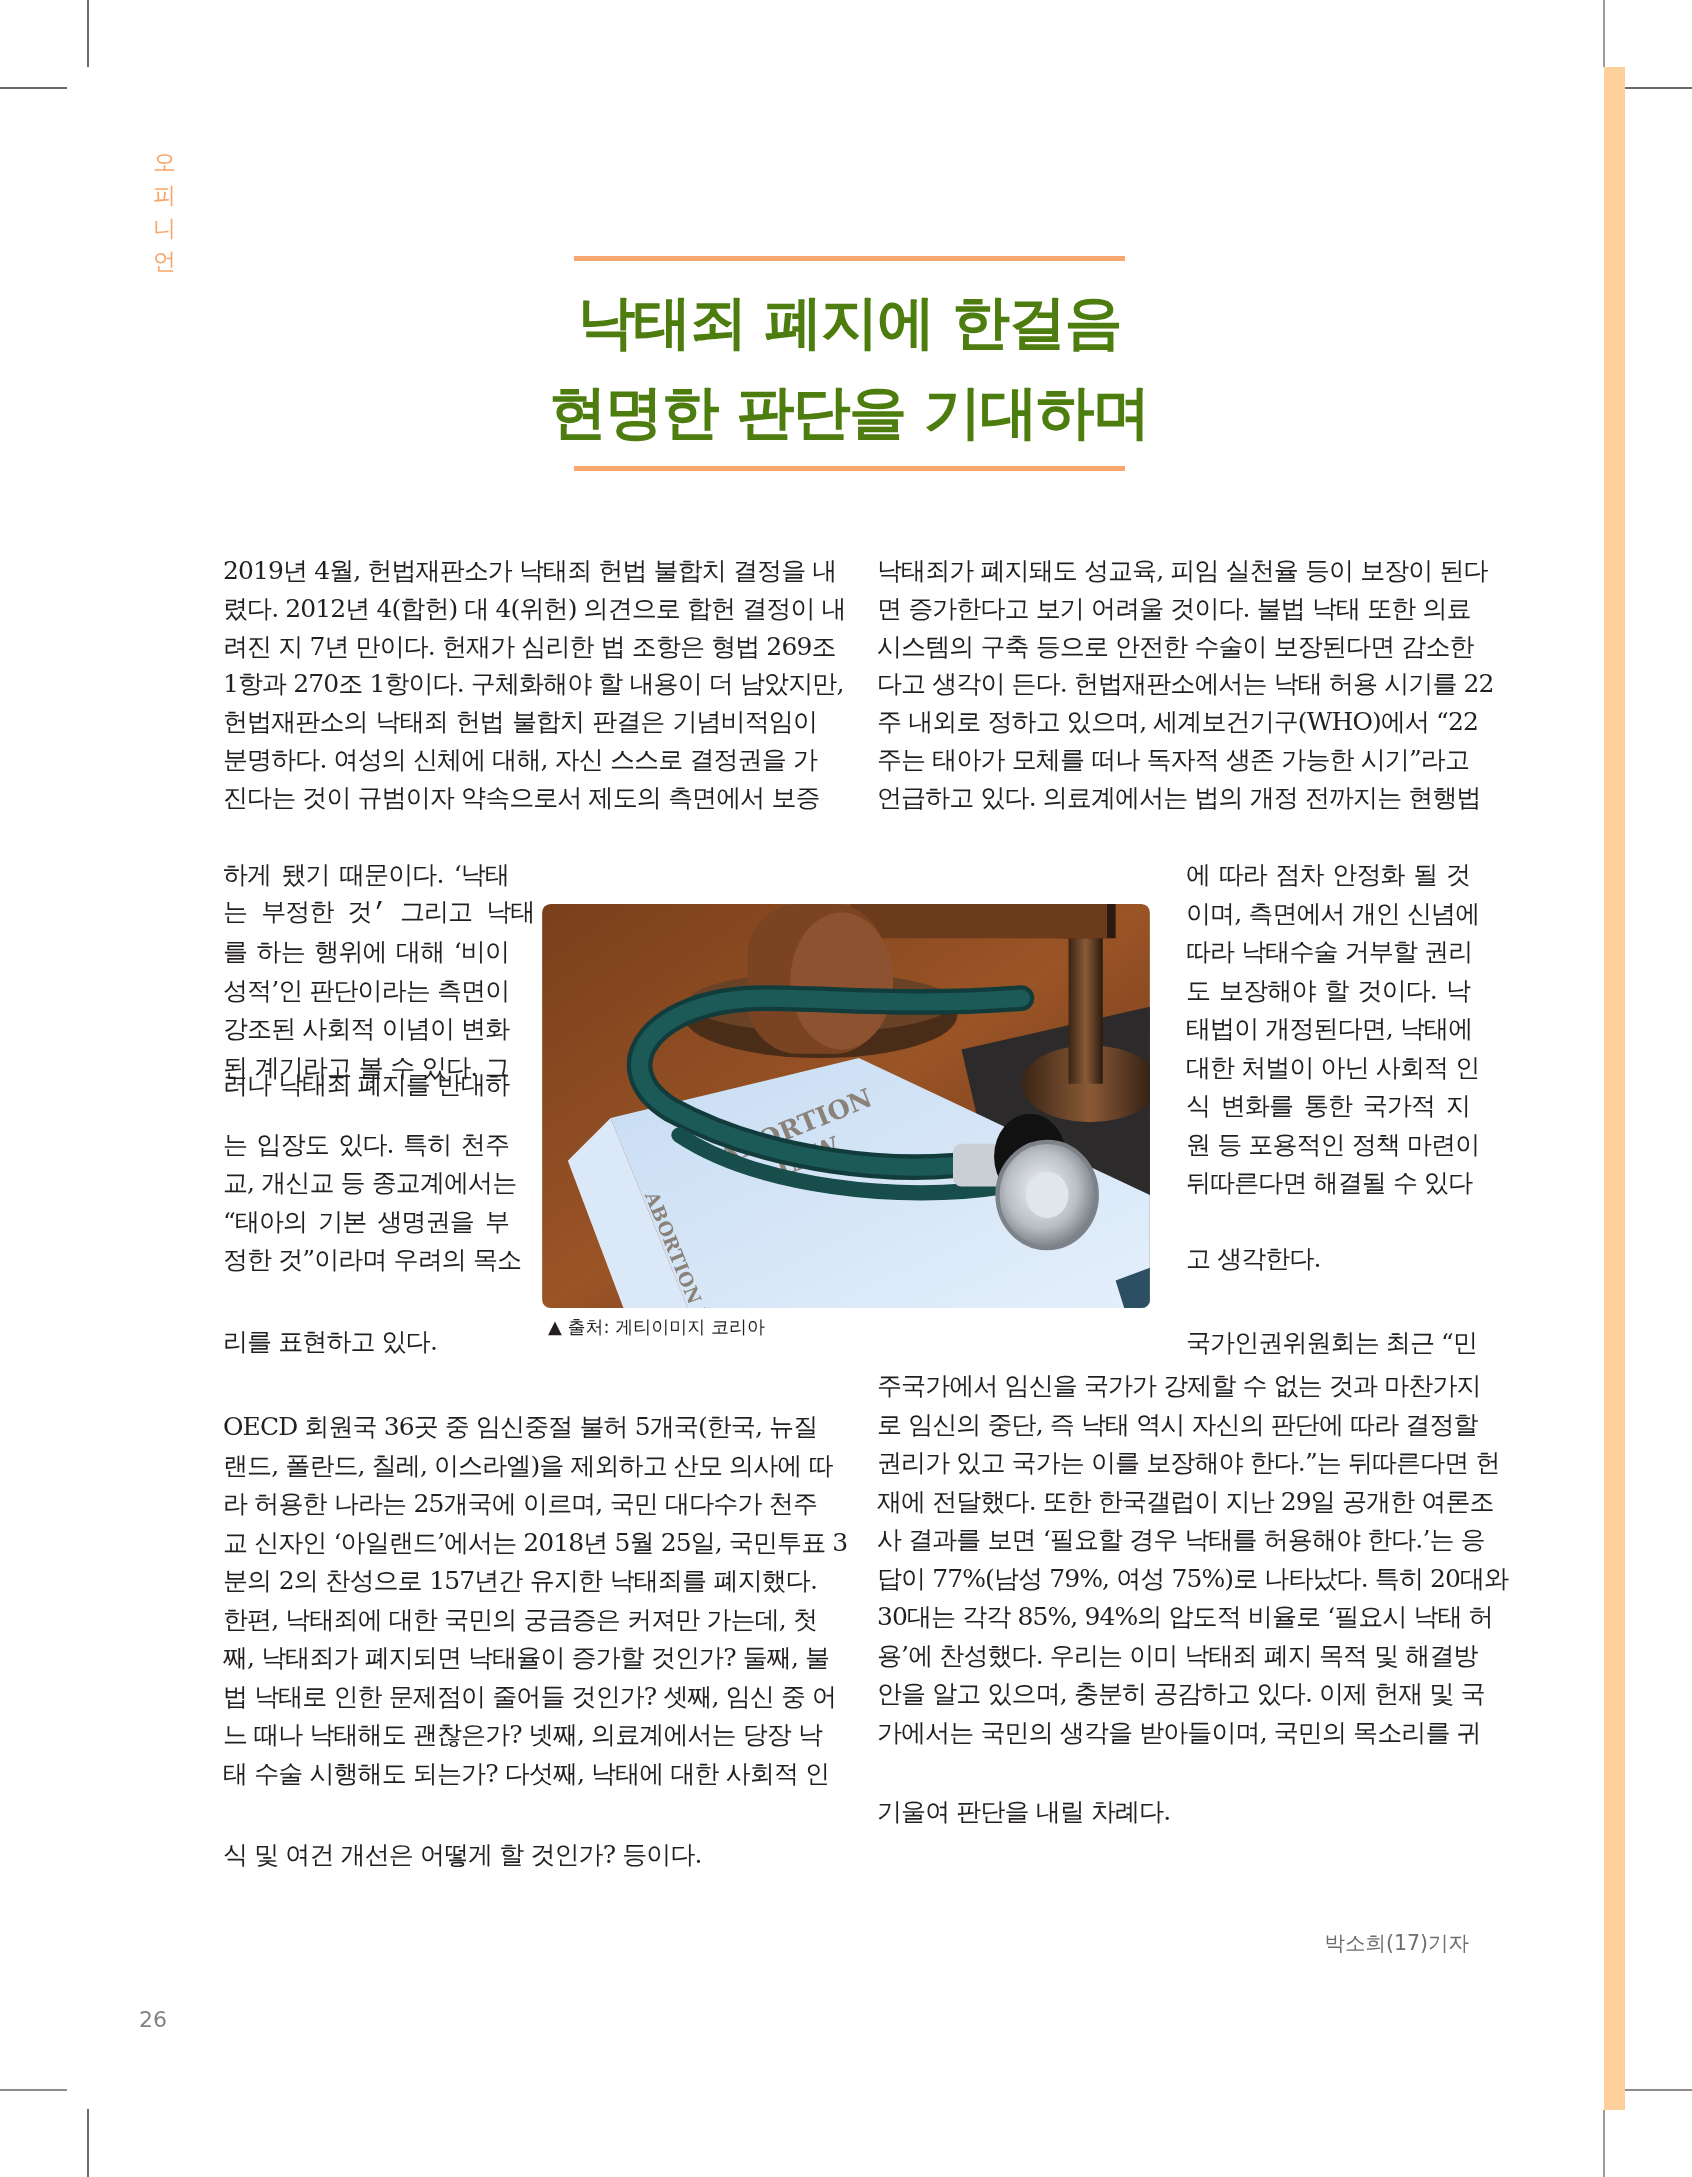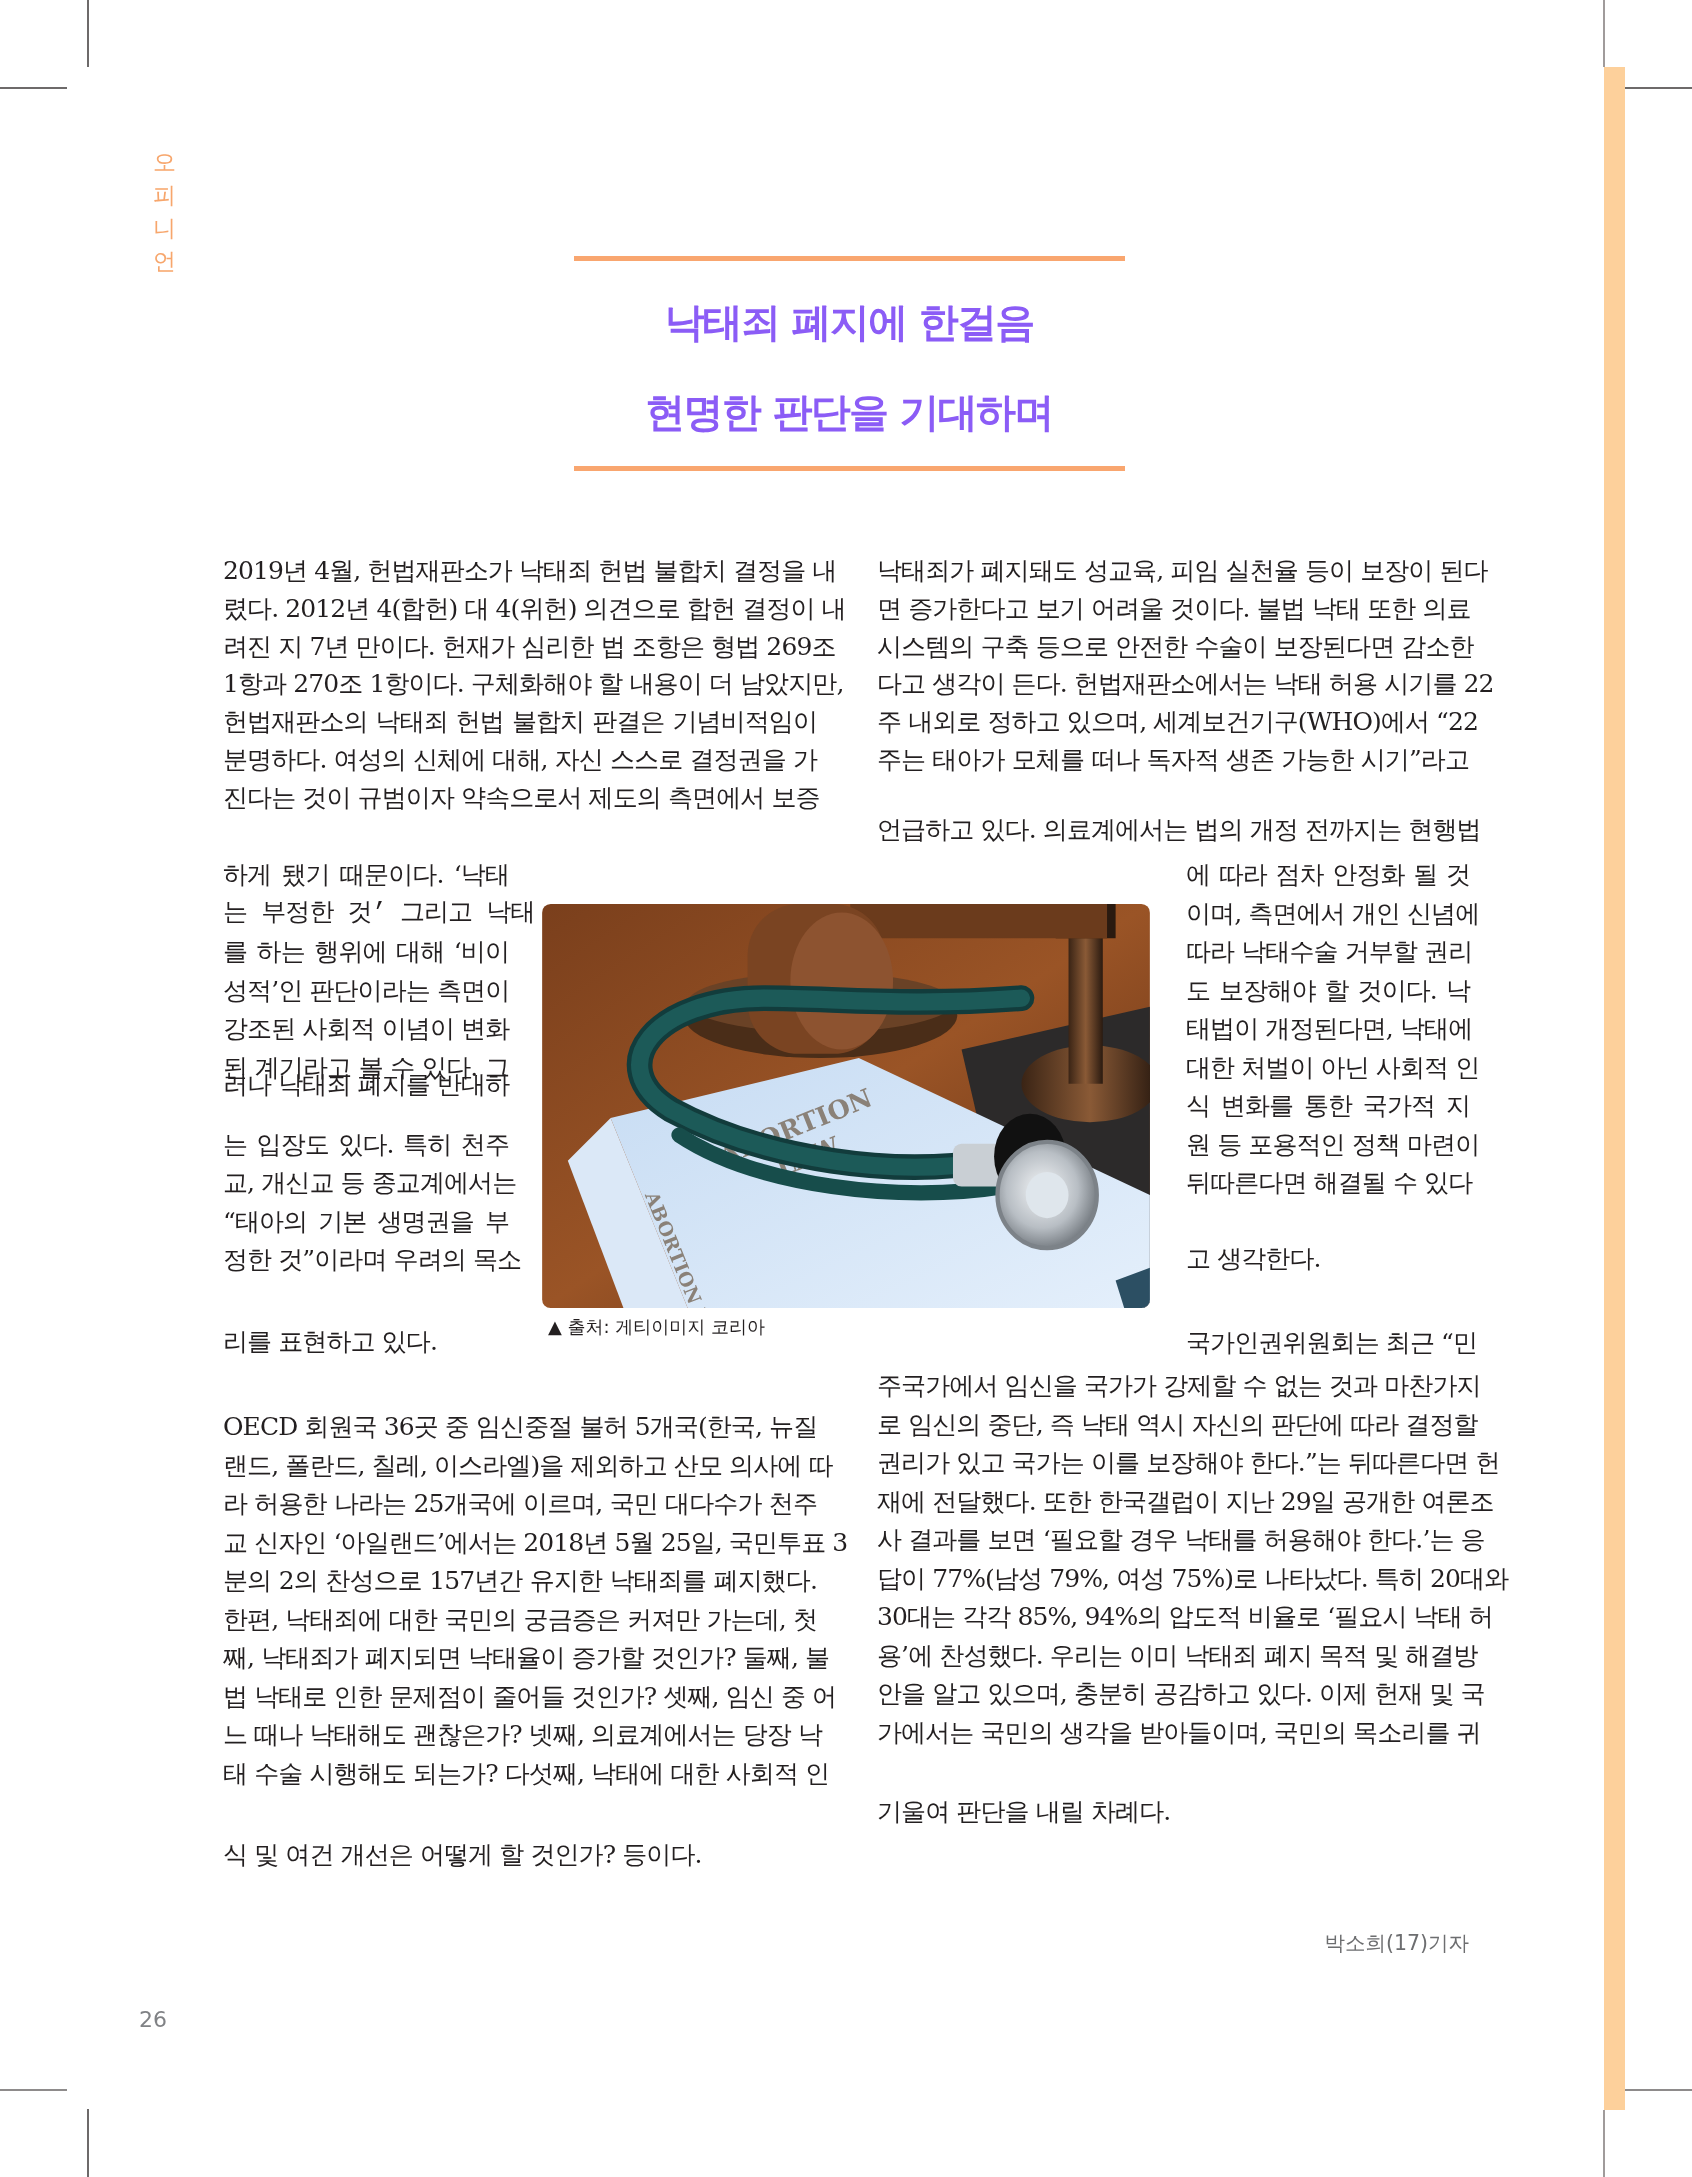--- a/index.html
+++ b/index.html
@@ -11,8 +11,8 @@
          font-family:"DejaVu Sans","Liberation Sans",sans-serif; font-size:23px; line-height:33px; text-align:center; }
   .section-label span { display:block; }
   .rule { position:absolute; left:574px; width:551px; height:5.1px; background:#f9a66f; }
-  .title { position:absolute; left:479px; width:740px; text-align:center; color:#8b5cf6;
-         font-family:"DejaVu Sans","Liberation Sans",sans-serif; font-size:40px; font-weight:bold; letter-spacing:-1.7px; line-height:68px; }
+  .title { position:absolute; left:479px; width:740px; text-align:center; color:#4d7c0f;
+         font-family:"DejaVu Sans","Liberation Sans",sans-serif; font-size:58px; font-weight:bold; letter-spacing:-1.7px; line-height:68px; }
   .line { position:absolute; font-size:25px; line-height:38px; height:38px; white-space:nowrap;
          text-align:justify; text-align-last:justify; letter-spacing:-0.9px; }
   .photo { position:absolute; left:542px; top:904px; width:608px; height:404px; border-radius:8.6px; overflow:hidden; }

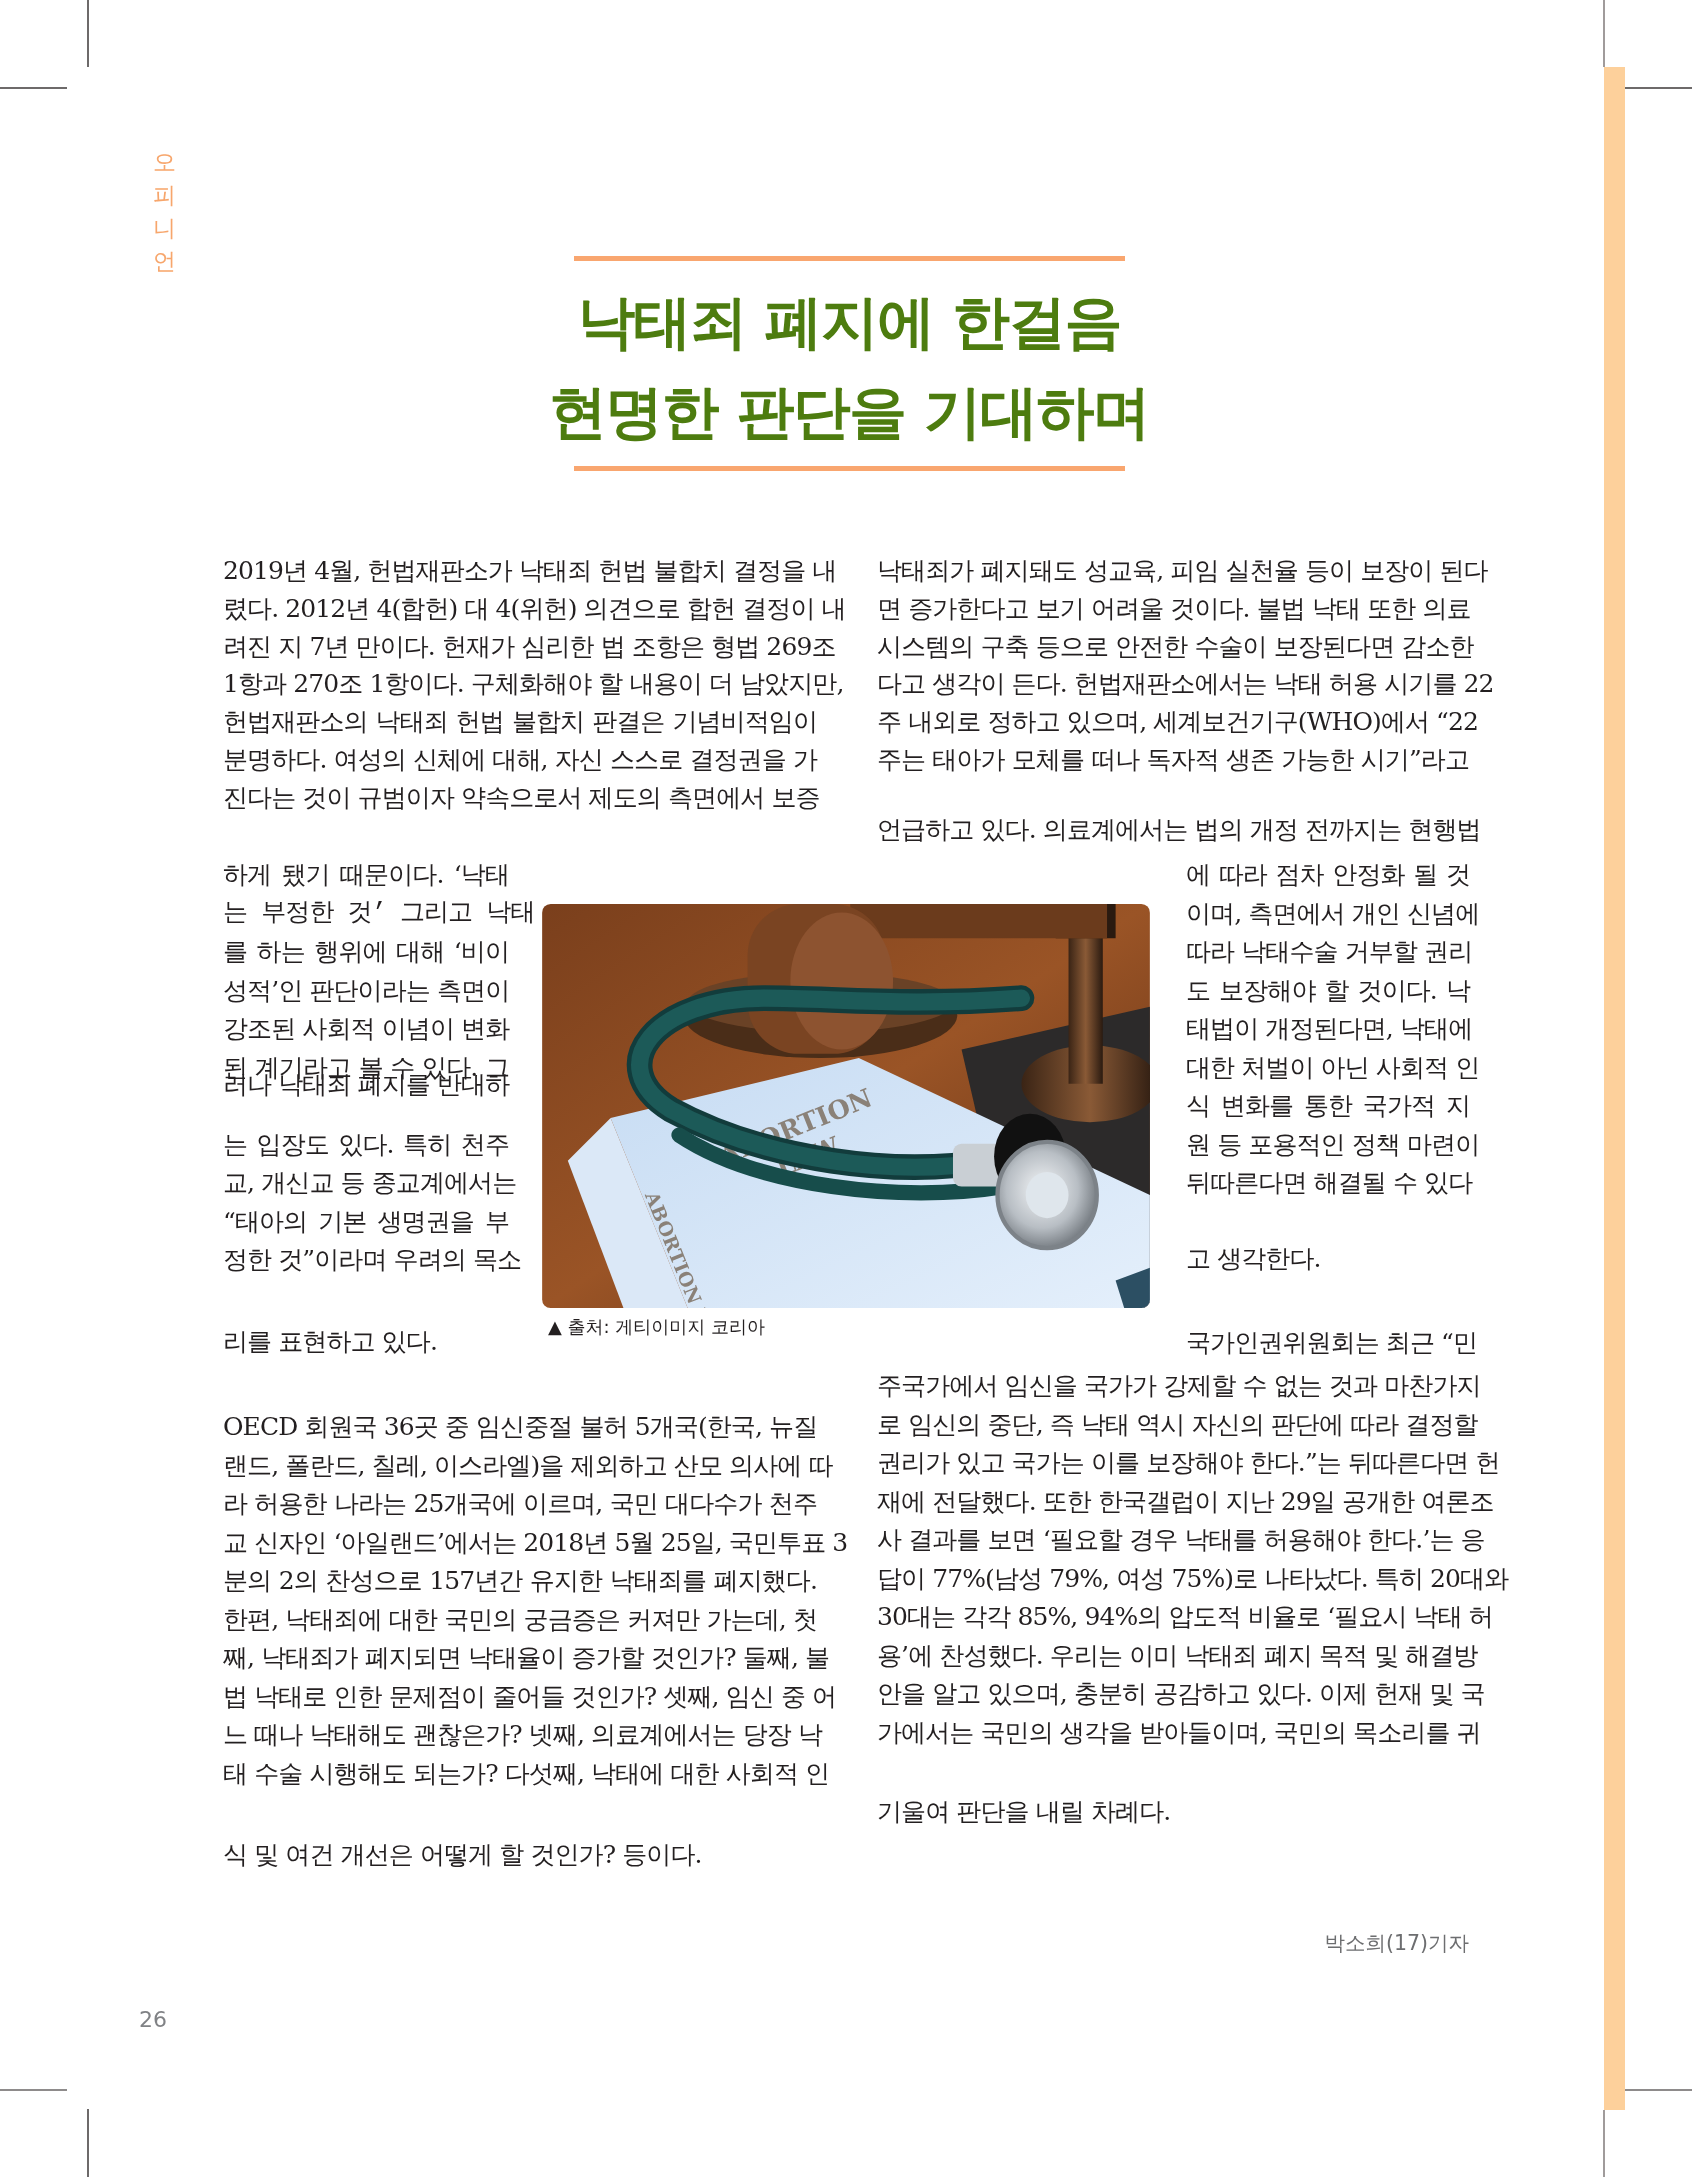--- a/index.html
+++ b/index.html
@@ -154,7 +154,7 @@
   <div class="line" style="left:877px;top:665px;width:592px;">다고 생각이 든다. 헌법재판소에서는 낙태 허용 시기를 22</div>
   <div class="line" style="left:877px;top:703px;width:592px;">주 내외로 정하고 있으며, 세계보건기구(WHO)에서 “22</div>
   <div class="line" style="left:877px;top:741px;width:592px;">주는 태아가 모체를 떠나 독자적 생존 가능한 시기”라고</div>
-  <div class="line" style="left:877px;top:779px;width:592px;margin-top:32px;">언급하고 있다. 의료계에서는 법의 개정 전까지는 현행법</div>
+  <div class="line" style="left:877px;top:779px;width:592px;">언급하고 있다. 의료계에서는 법의 개정 전까지는 현행법</div>
 
   <div class="line" style="left:1186px;top:856px;width:284px;">에 따라 점차 안정화 될 것</div>
   <div class="line" style="left:1186px;top:895px;width:284px;">이며, 측면에서 개인 신념에</div>

